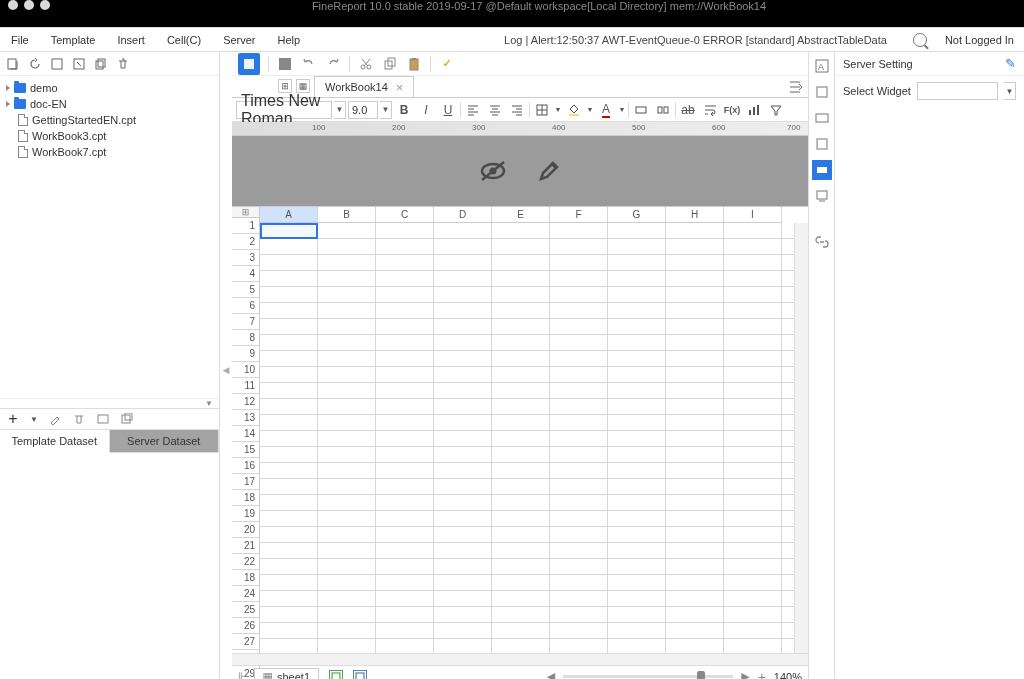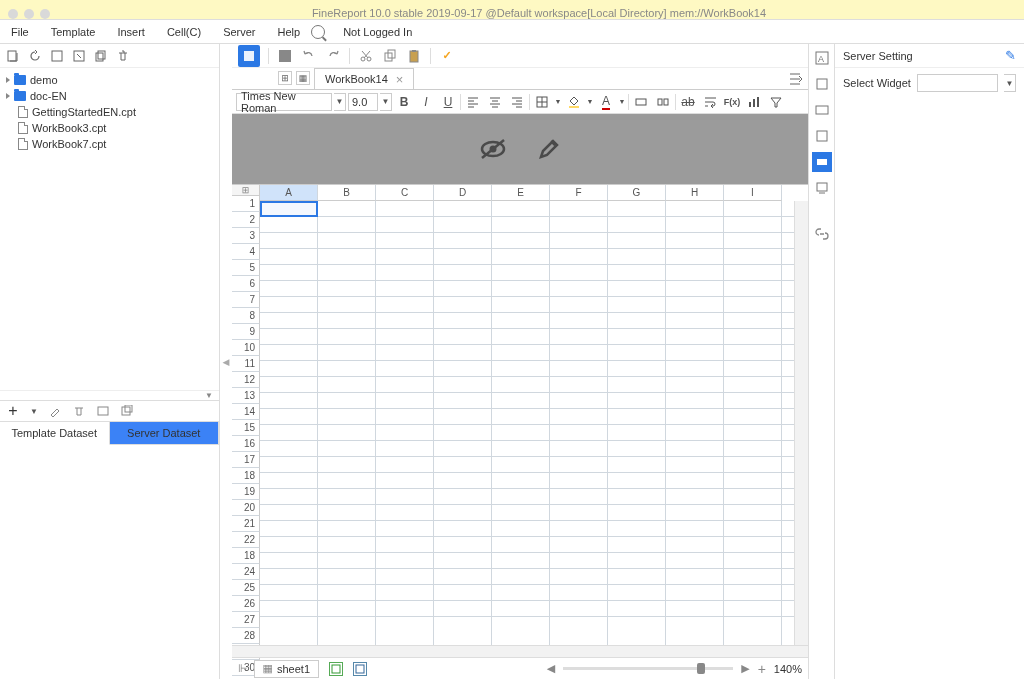--- a/index.html
+++ b/index.html
@@ -5,7 +5,7 @@
 * { box-sizing: border-box; margin: 0; padding: 0; font-family: Arial, sans-serif; }
 body { width: 1024px; height: 679px; overflow: hidden; background: #fff; font-size: 11px; color: #333; }
 
-.titlebar { height: 20px; background: #fef9c3; display: flex; align-items: flex-end; padding: 0 8px; border-bottom: 1px solid #ddd; }
+.titlebar { height: 28px; background: #000000; display: flex; align-items: flex-start; padding: 0 8px; border-bottom: 1px solid #ddd; }
 .traffic-lights { display: flex; gap: 6px; margin-right: 12px; }
 .tl { width: 10px; height: 10px; border-radius: 50%; background: #d9d9d9; }
 .title-text { flex: 1; text-align: center; color: #888; font-size: 11px; }

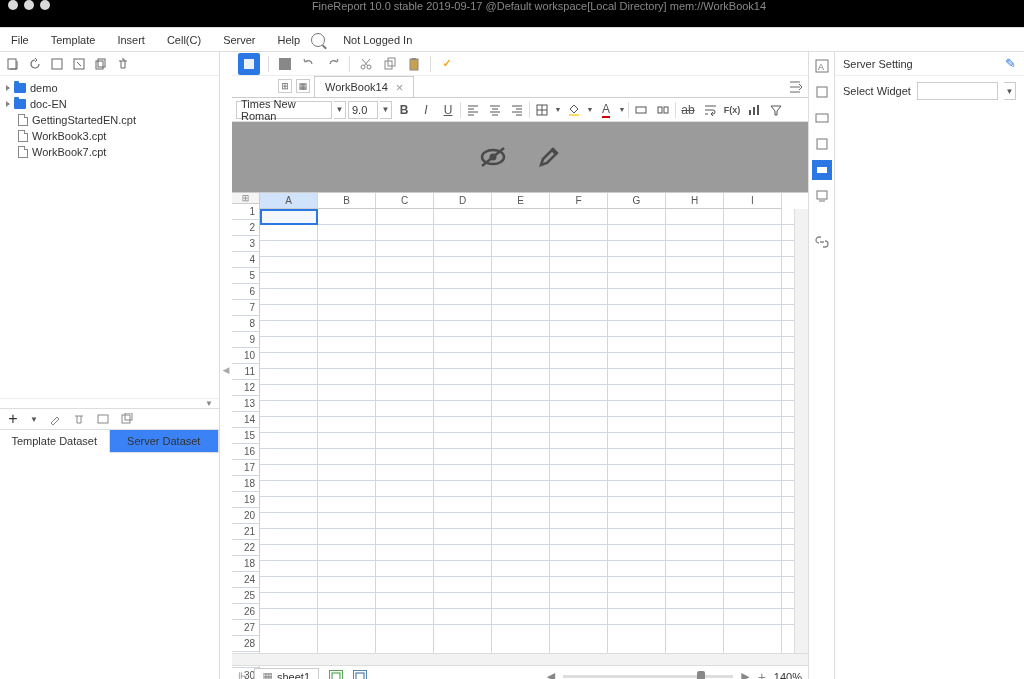--- a/index.html
+++ b/index.html
@@ -116,6 +116,7 @@
   <div class="menubar-item">Cell(C)</div>
   <div class="menubar-item">Server</div>
   <div class="menubar-item">Help</div>
+  <div class="log-text">Log | Alert:12:50:37 AWT-EventQueue-0 ERROR [standard] AbstractTableData</div>
   <div class="search-ic"></div>
   <div class="login-text">Not Logged In</div>
 </div>

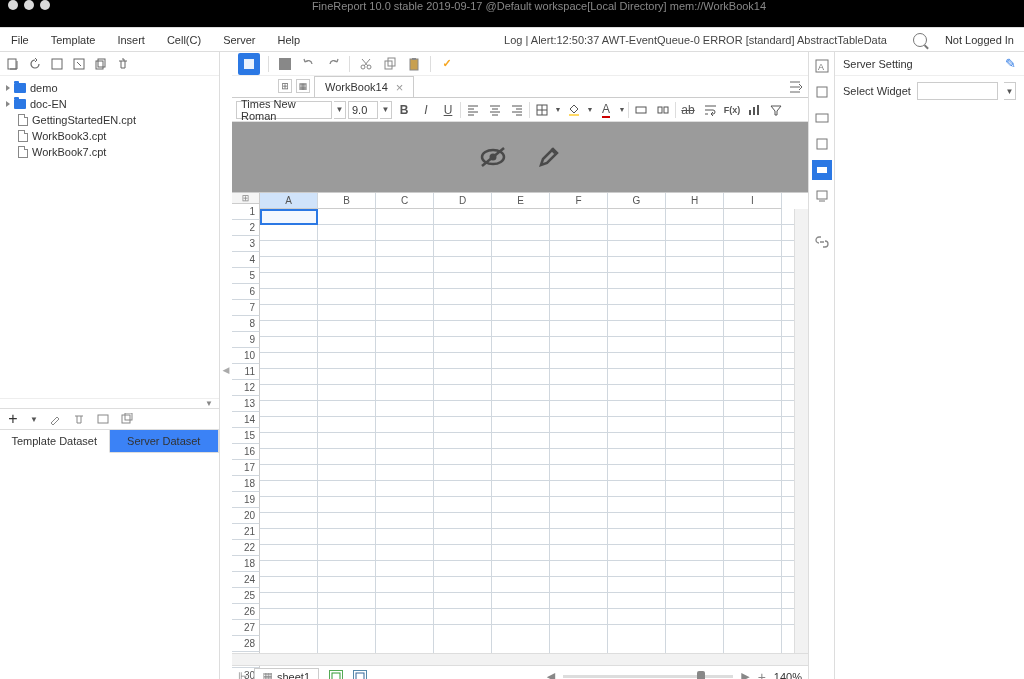--- a/index.html
+++ b/index.html
@@ -52,7 +52,7 @@
 .tab-locate { margin-left: auto; margin-right: 6px; display: flex; align-items: center; }
 
 .fmt-toolbar { height: 24px; display: flex; align-items: center; gap: 2px; padding: 0 4px; border-bottom: 1px solid #ddd; }
-.font-sel { width: 96px; height: 18px; border: 1px solid #ccc; padding: 0 4px; font-size: 11px; display: flex; align-items: center; background: #fff; }
+.font-sel { width: 96px; height: 18px; border: 1px solid #ccc; padding: 0 4px; font-size: 16px; display: flex; align-items: center; background: #fff; }
 .size-sel { width: 30px; height: 18px; border: 1px solid #ccc; padding: 0 3px; font-size: 11px; display: flex; align-items: center; background: #fff; }
 .dd { width: 12px; height: 18px; border: 1px solid #ccc; border-left: none; display: flex; align-items: center; justify-content: center; font-size: 8px; color: #555; background: #fff; }
 .fmt-btn { width: 20px; height: 20px; display: flex; align-items: center; justify-content: center; cursor: default; color: #555; font-size: 12px; }

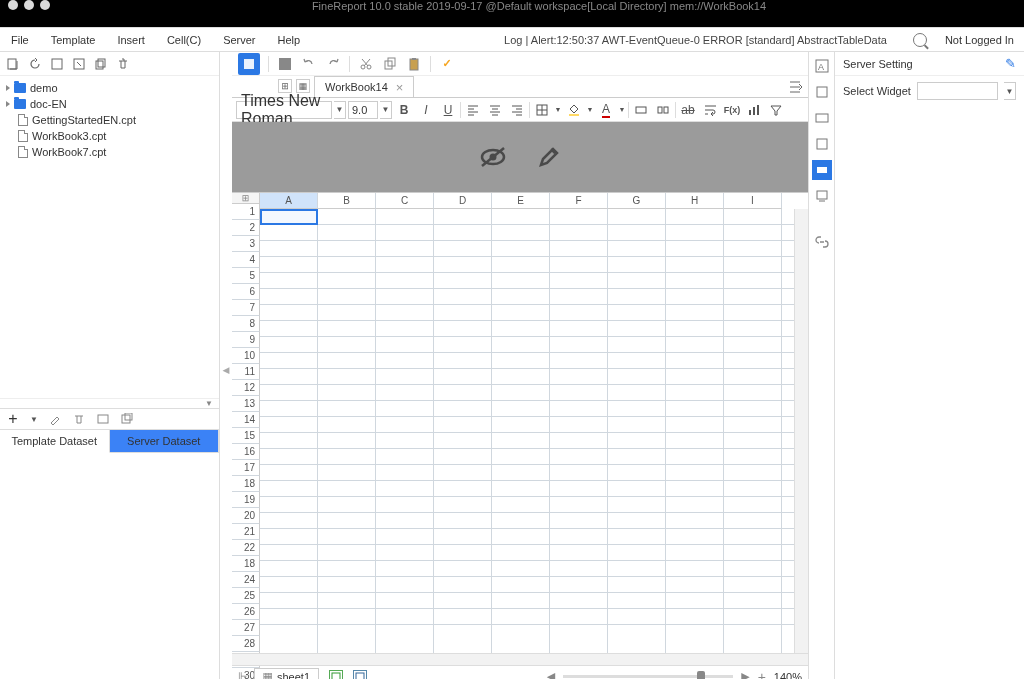--- a/index.html
+++ b/index.html
@@ -362,6 +362,15 @@
     </div>
 
     <div style="position:relative">
+      <div class="ruler">
+        <span style="left:80px">100</span>
+        <span style="left:160px">200</span>
+        <span style="left:240px">300</span>
+        <span style="left:320px">400</span>
+        <span style="left:400px">500</span>
+        <span style="left:480px">600</span>
+        <span style="left:555px">700</span>
+      </div>
       <div class="gray-band">
         <span class="band-ic">
             <svg width="28" height="22">

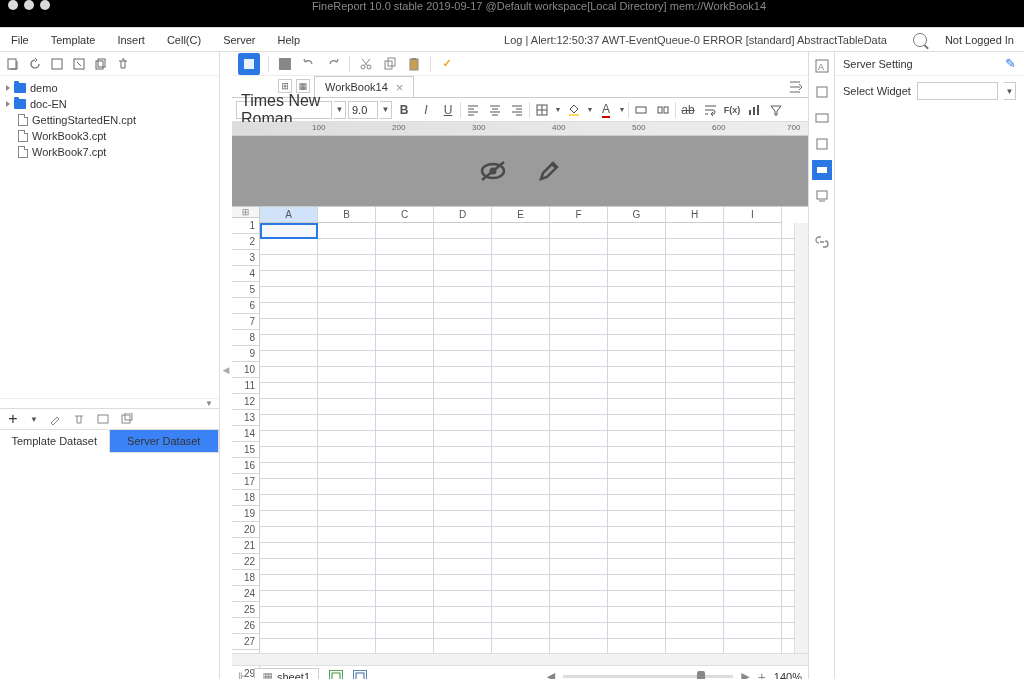--- a/index.html
+++ b/index.html
@@ -32,7 +32,7 @@
 .tree-spacer { flex: 1; }
 .lp-midbar { height: 22px; border-top: 1px solid #ddd; border-bottom: 1px solid #ddd; display: flex; align-items: center; gap: 10px; padding: 0 6px; }
 .ds-tabs { display: flex; border-bottom: 1px solid #ddd; justify-content: center; }
-.ds-tab { flex: 1; text-align: center; padding: 5px 0; background: #3b82f6; border-right: 1px solid #ddd; cursor: default; }
+.ds-tab { flex: 1; text-align: center; padding: 5px 0; background: #a3a3a3; border-right: 1px solid #ddd; cursor: default; }
 .ds-tab.active { background: #fff; border-bottom: 1px solid #fff; margin-bottom: -1px; }
 .ds-body { flex: 1; }
 

